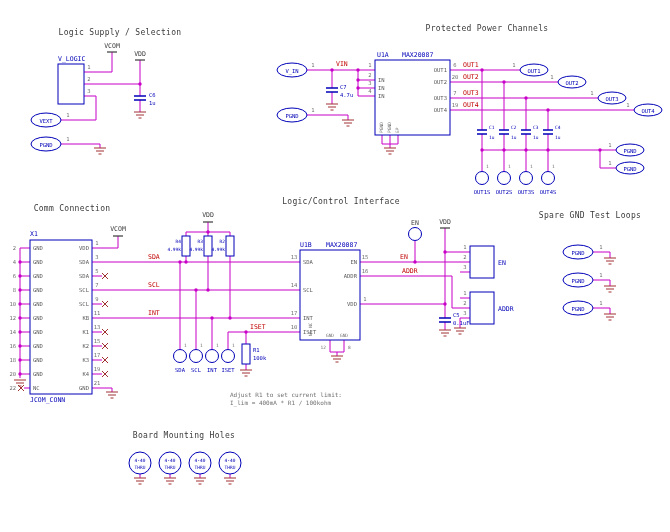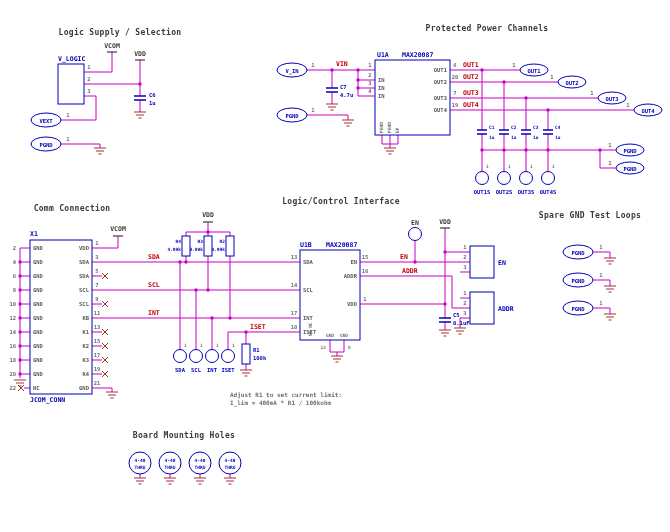--- a/index.html
+++ b/index.html
@@ -3,7 +3,7 @@
 <meta charset="utf-8">
 <style>
   html,body{margin:0;padding:0;background:#fff;}
-  .page{width:670px;height:532px;position:relative;background:#fff;overflow:hidden;font-weight:bold;}
+  .page{width:670px;height:532px;position:relative;background:#fff;overflow:hidden;}
   svg text{font-family:"DejaVu Sans Mono",monospace;}
   .title{font-size:8px;fill:#3a3a3a;letter-spacing:.3px;}
   .ref{font-size:6.5px;fill:#0000b8;}

